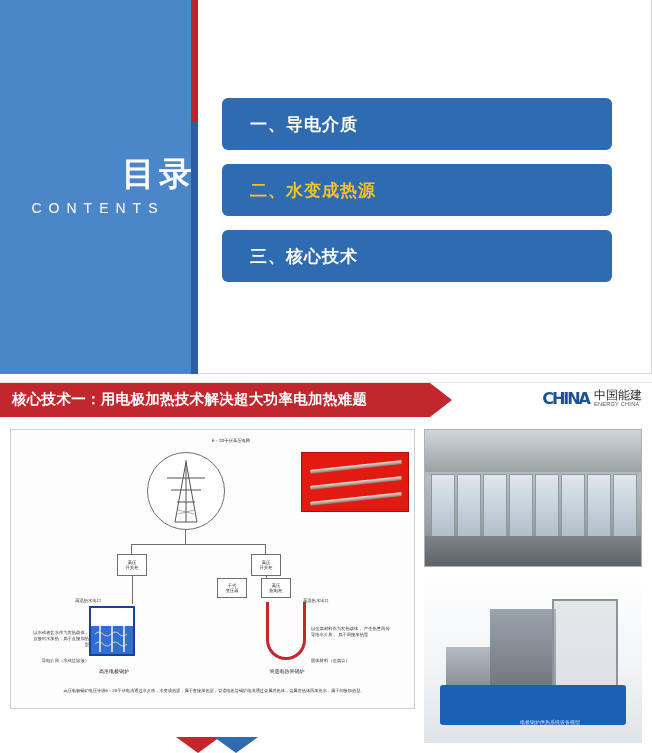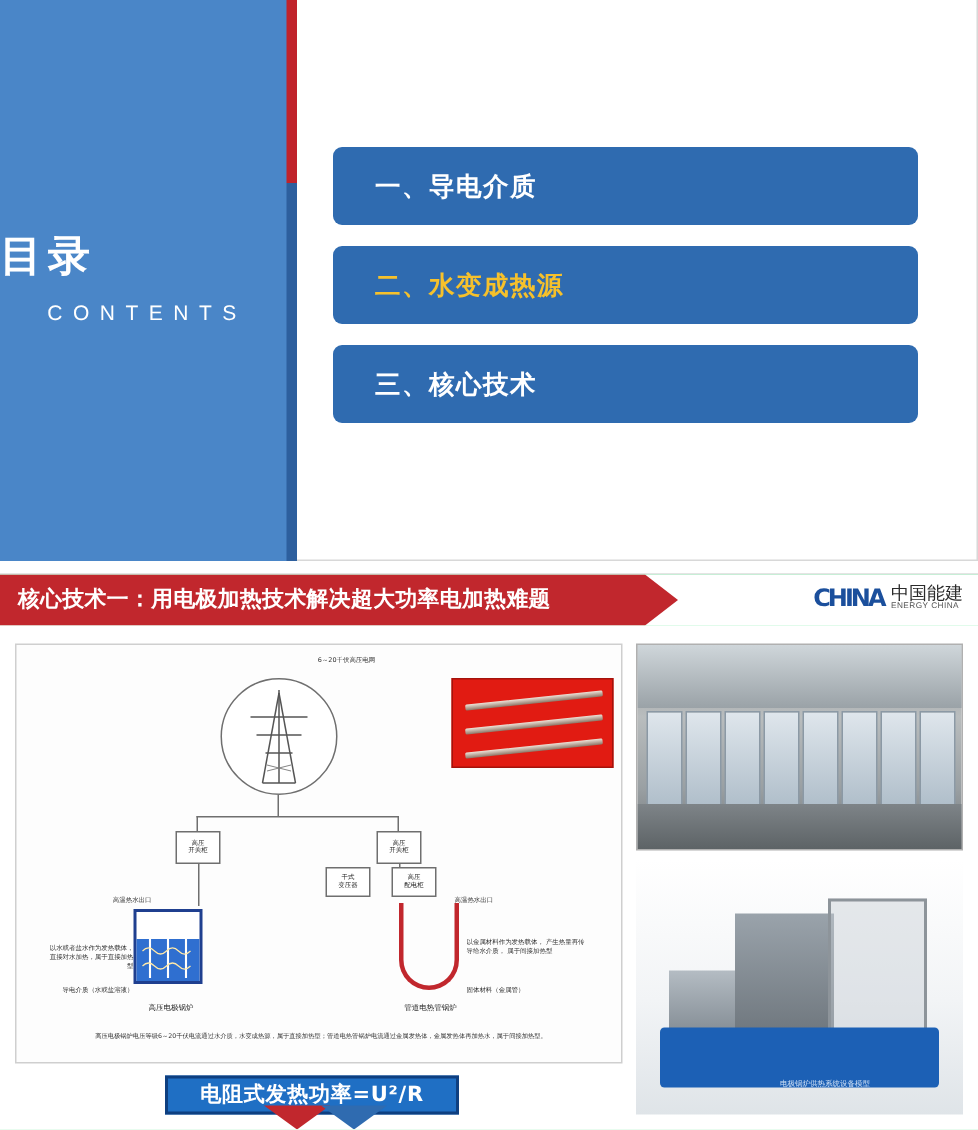--- a/index.html
+++ b/index.html
@@ -62,9 +62,9 @@
     position: absolute;
     left: 0; top: 152px;
     width: 196px;
-    text-align: left;
+    text-align: right;
     color: #ffffff;
-    font-size: 28px;
+    font-size: 33px;
     font-weight: bold;
     letter-spacing: 4px;
     font-family: "DejaVu Sans", "Liberation Sans", sans-serif;

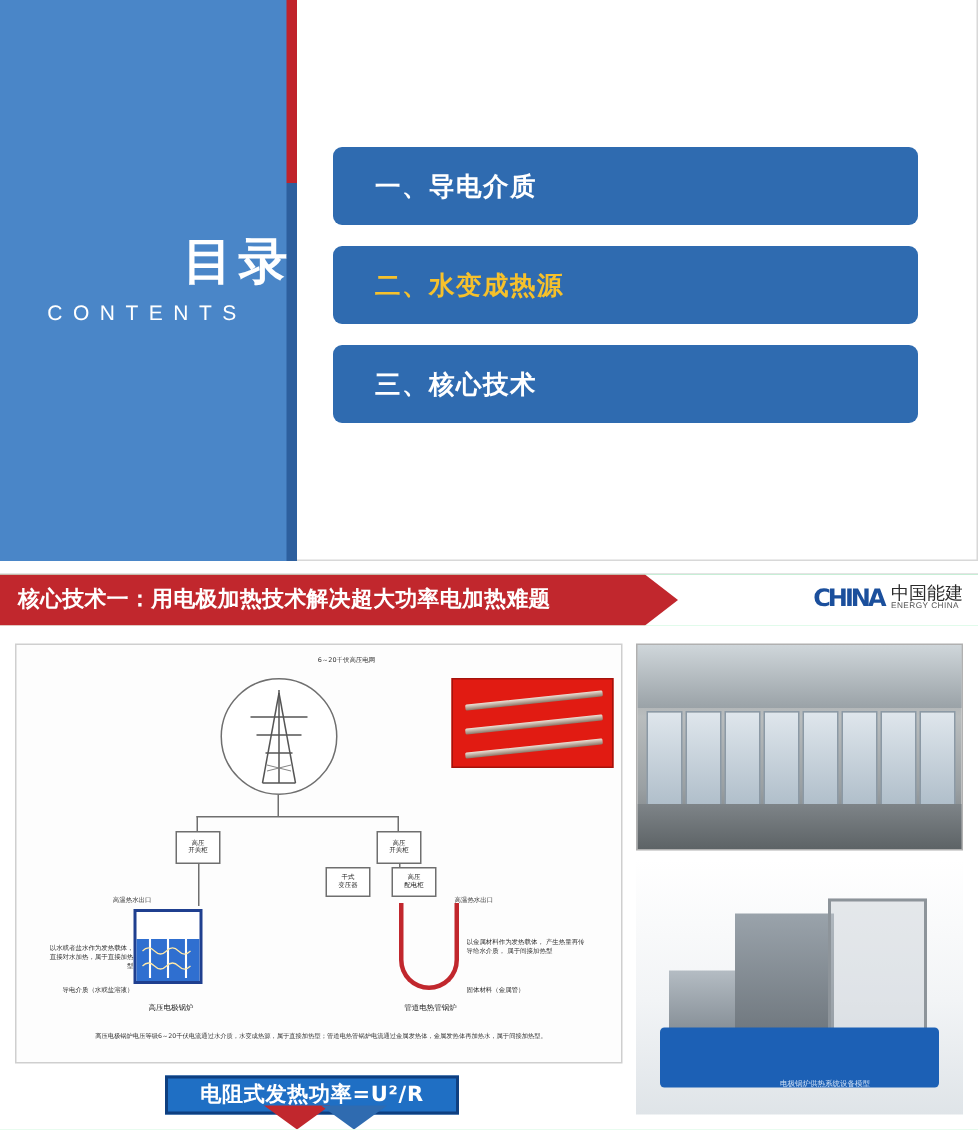--- a/index.html
+++ b/index.html
@@ -113,7 +113,7 @@
     position: absolute;
     left: 0; top: 382px;
     width: 652px; height: 371px;
-    background: #86efac;
+    background: #3b82f6;
     overflow: hidden;
     border-top: 1px solid #e4e4e4;
   }

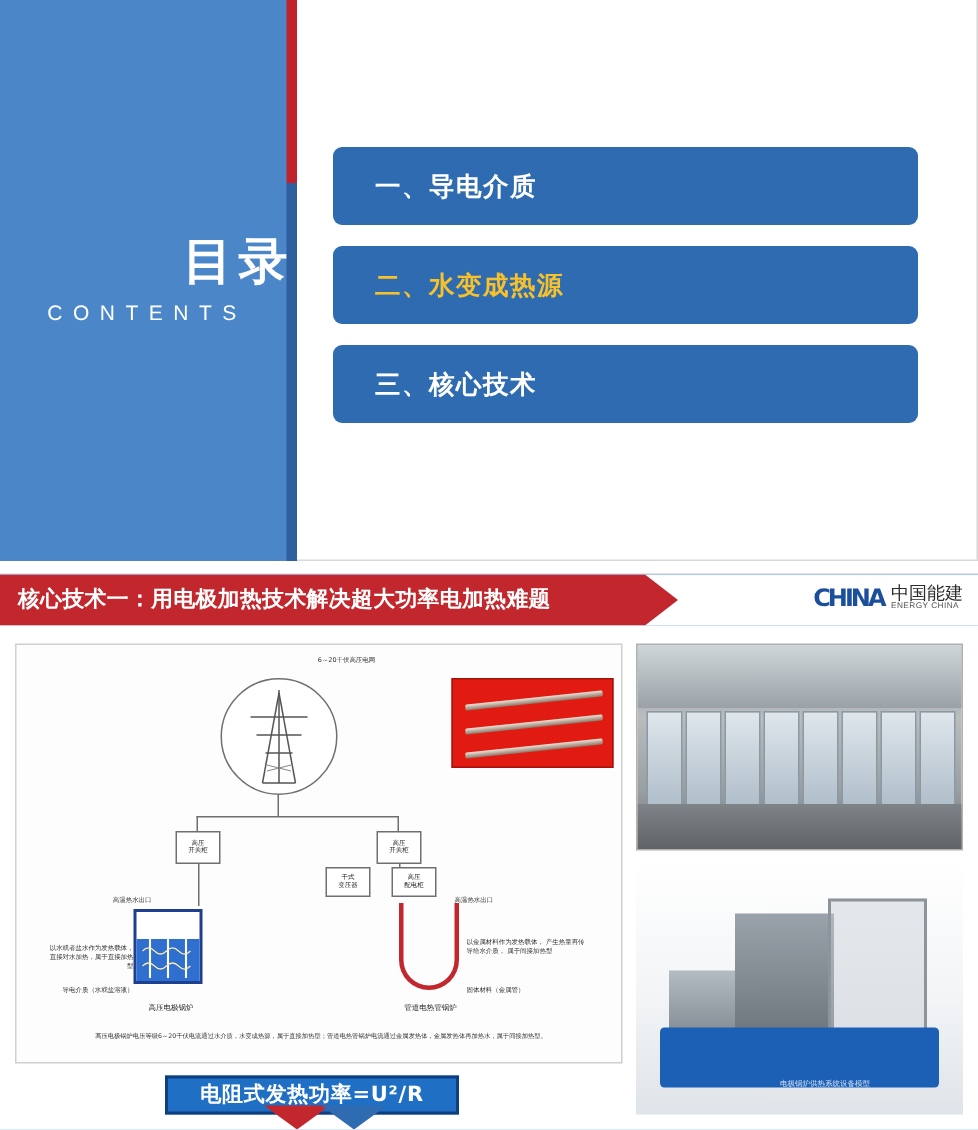--- a/index.html
+++ b/index.html
@@ -511,7 +511,6 @@
         <div class="caption-line">高压电极锅炉电压等级6～20千伏电流通过水介质，水变成热源，属于直接加热型；管道电热管锅炉电流通过金属发热体，金属发热体再加热水，属于间接加热型。</div>
       </div>
 
-      <div class="formula">电阻式发热功率=U²/R</div>
 
       <div class="photo-top">
         <div class="ceiling"></div>

